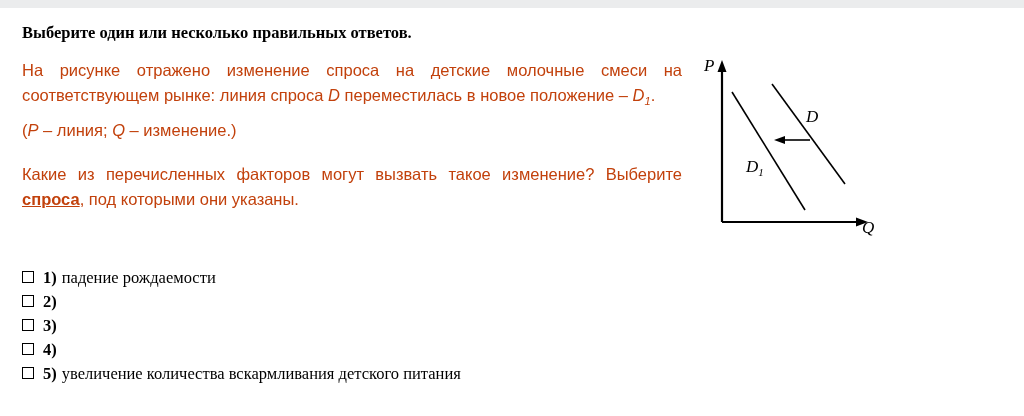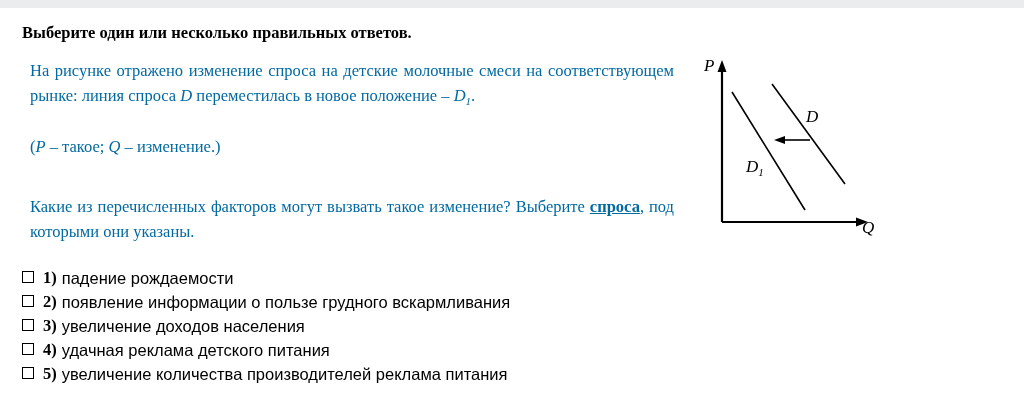--- a/index.html
+++ b/index.html
@@ -46,12 +46,12 @@
     margin: 0 0 14px 0;
   }
   .para {
-    font-family: Liberation Serif, serif;
+    font-family: Liberation Sans, sans-serif;
     font-size: 16.5px;
     line-height: 25px;
     text-align: justify;
-    margin: 8px;
-    color: #0369a1;
+    margin: 0;
+    color: #c2410c;
   }
   .para.j {
     text-align: justify;

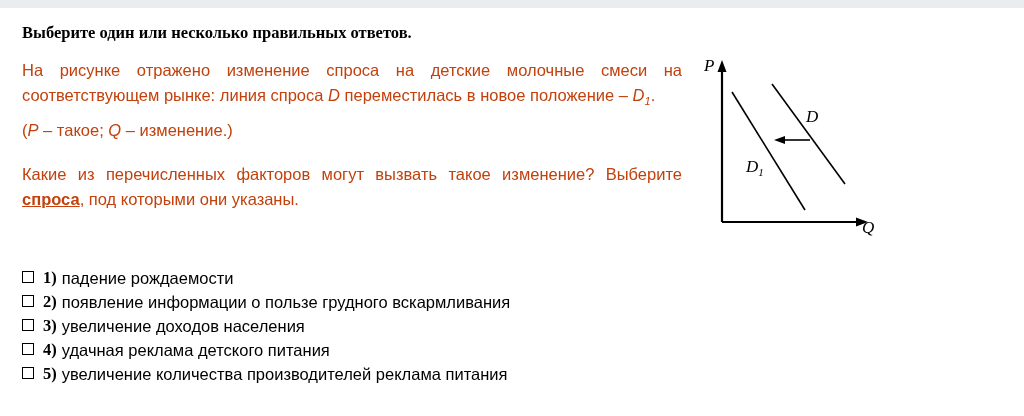--- a/index.html
+++ b/index.html
@@ -138,7 +138,7 @@
 
     <div class="spacer-sm"></div>
 
-    <p class="para"><span>(</span><span class="ital">P</span><span> – такое; </span><span class="ital">Q</span><span> – изменение.)</span></p>
+    <p class="para"><span>(</span><span class="ital">P</span><span> – линия; </span><span class="ital">Q</span><span> – изменение.)</span></p>
 
     <div class="spacer-md"></div>
 

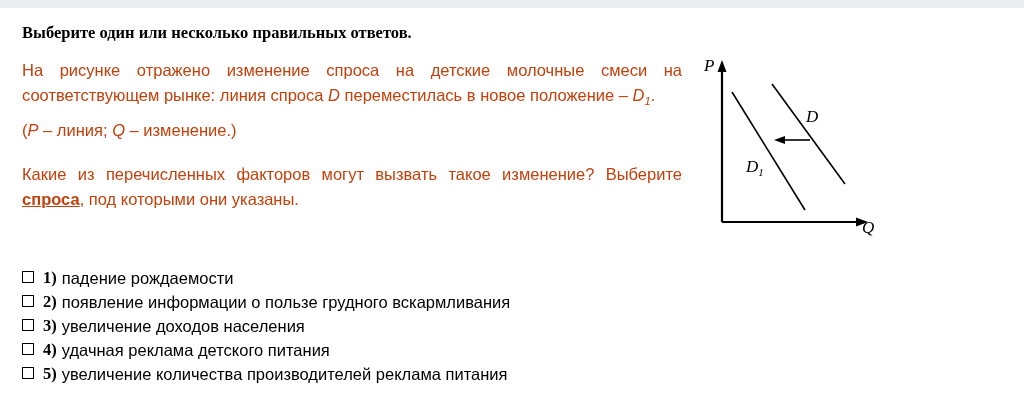--- a/index.html
+++ b/index.html
@@ -99,7 +99,7 @@
     margin-right: 5px;
   }
   .ans-text {
-    font-family: Liberation Sans, sans-serif;
+    font-family: Liberation Serif, serif;
     font-size: 16.5px;
     line-height: 24px;
   }

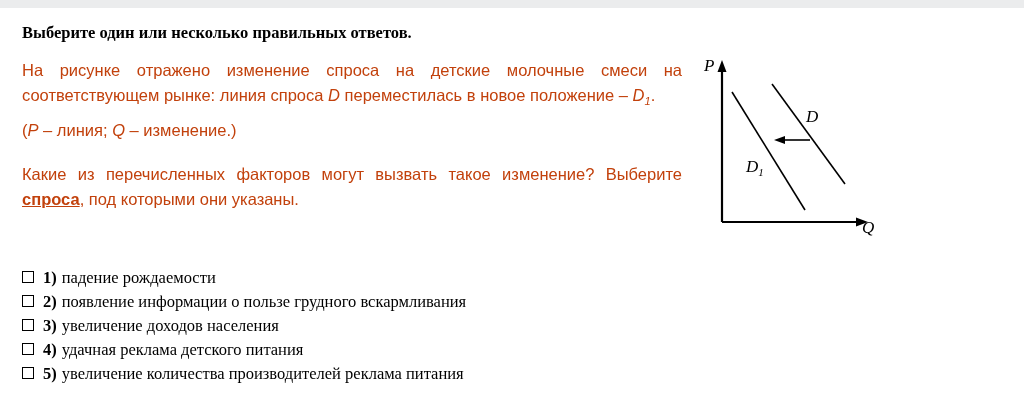--- a/index.html
+++ b/index.html
@@ -179,7 +179,6 @@
     <div class="ans-row">
       <span class="chk"></span>
       <span class="ans-num">2)</span>
-      <span class="ans-text">появление информации о пользе грудного вскармливания</span>
     </div>
 
     <div class="ans-row">

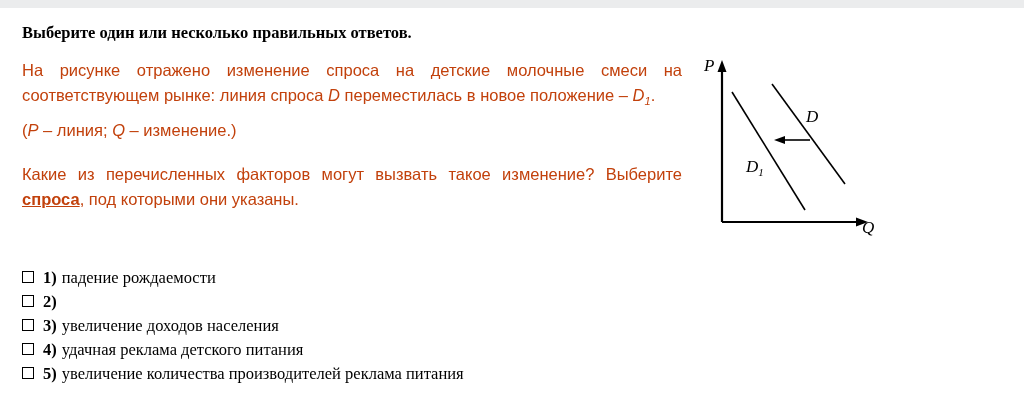--- a/index.html
+++ b/index.html
@@ -184,7 +184,6 @@
     <div class="ans-row">
       <span class="chk"></span>
       <span class="ans-num">3)</span>
-      <span class="ans-text">увеличение доходов населения</span>
     </div>
 
     <div class="ans-row">

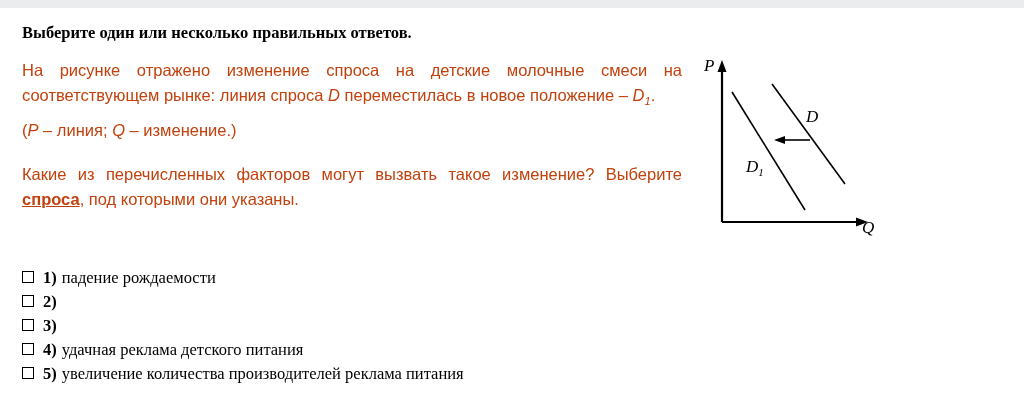--- a/index.html
+++ b/index.html
@@ -189,7 +189,6 @@
     <div class="ans-row">
       <span class="chk"></span>
       <span class="ans-num">4)</span>
-      <span class="ans-text">удачная реклама детского питания</span>
     </div>
 
     <div class="ans-row">

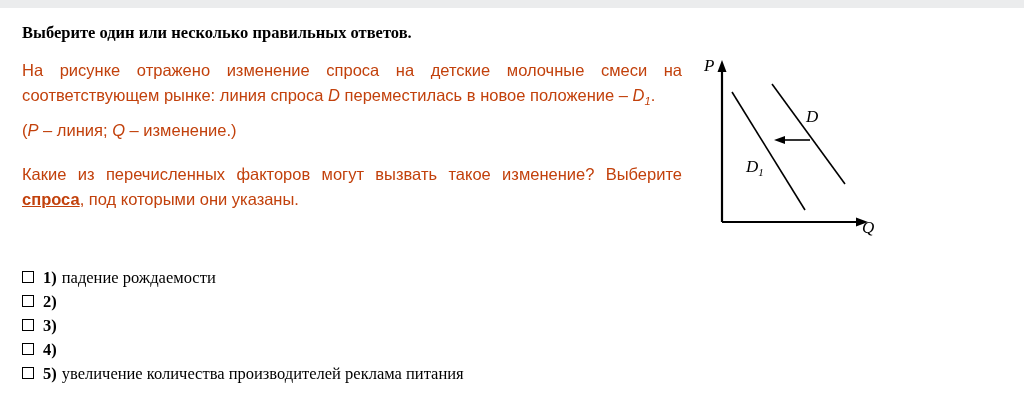--- a/index.html
+++ b/index.html
@@ -194,7 +194,7 @@
     <div class="ans-row">
       <span class="chk"></span>
       <span class="ans-num">5)</span>
-      <span class="ans-text">увеличение количества производителей реклама питания</span>
+      <span class="ans-text">увеличение количества вскармливания детского питания</span>
     </div>
 
   </div>

